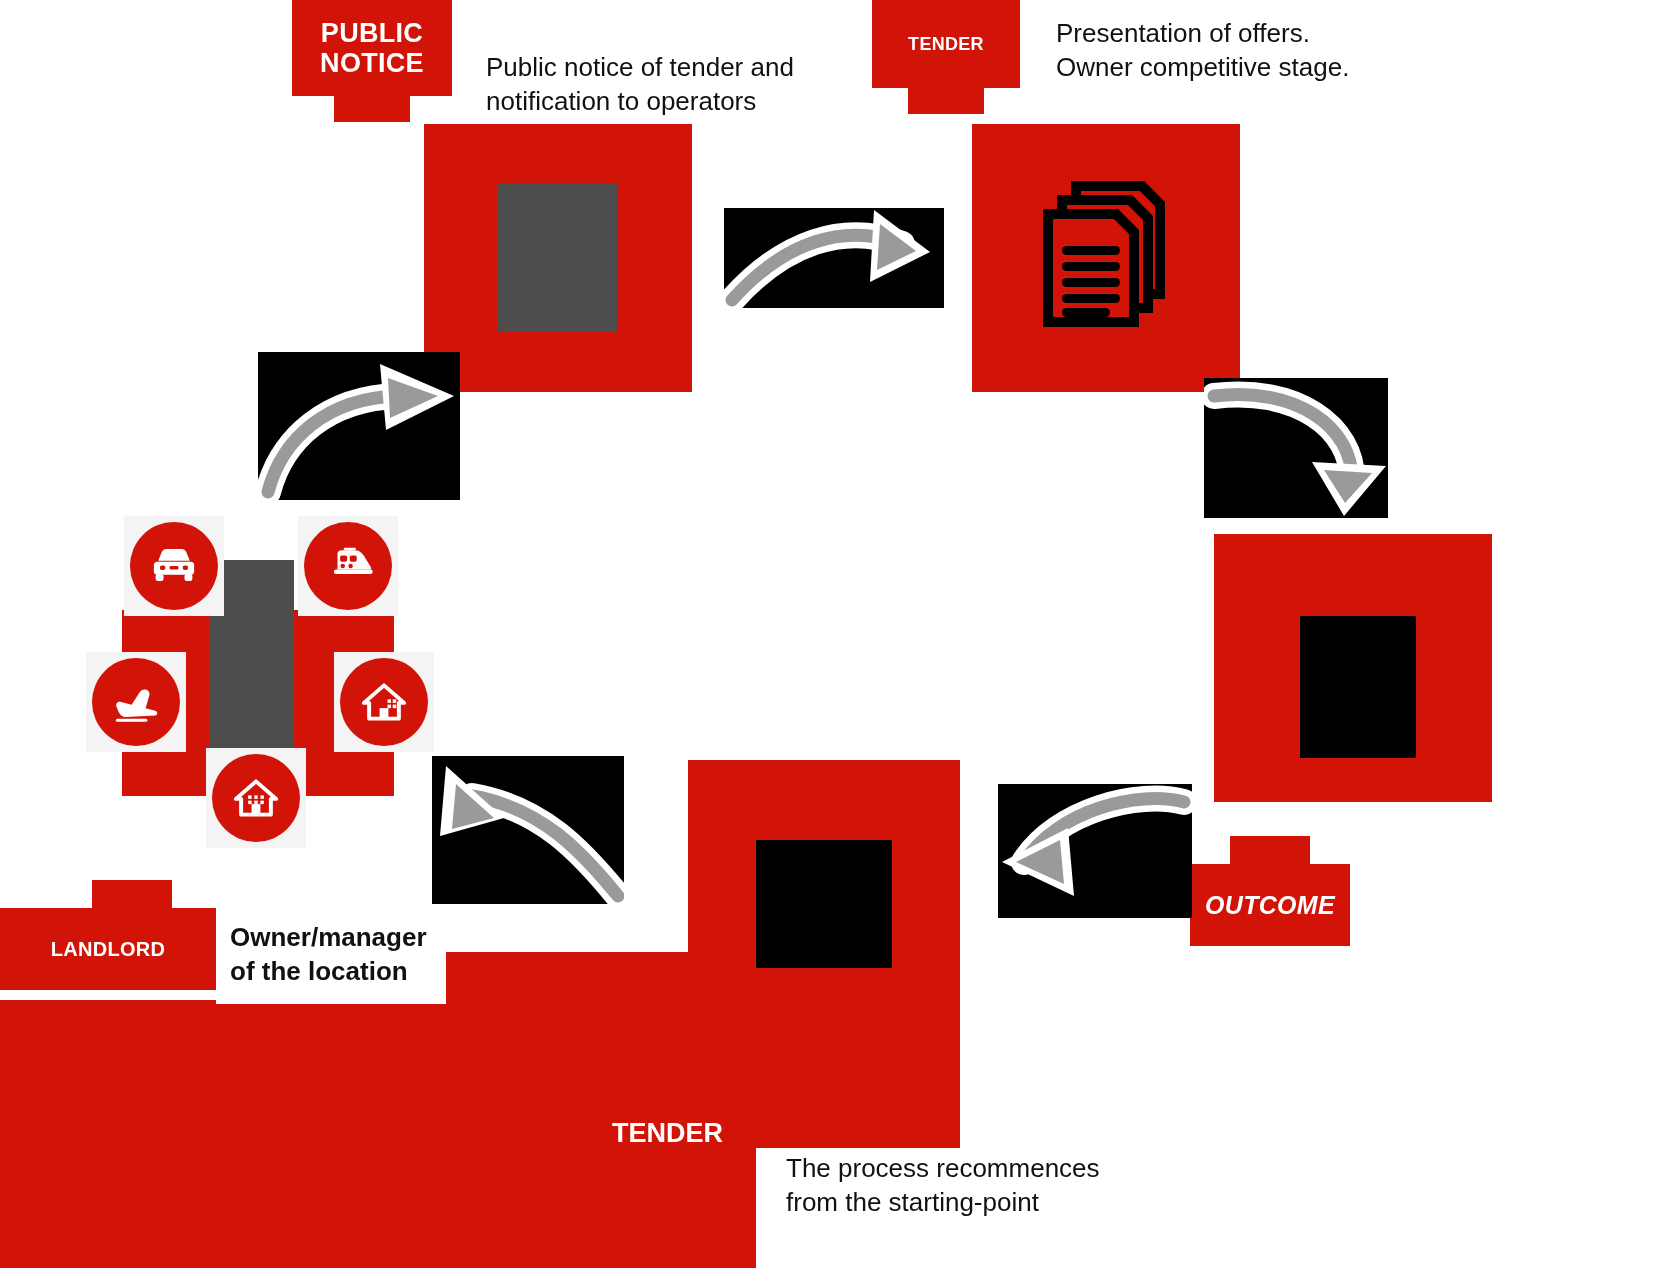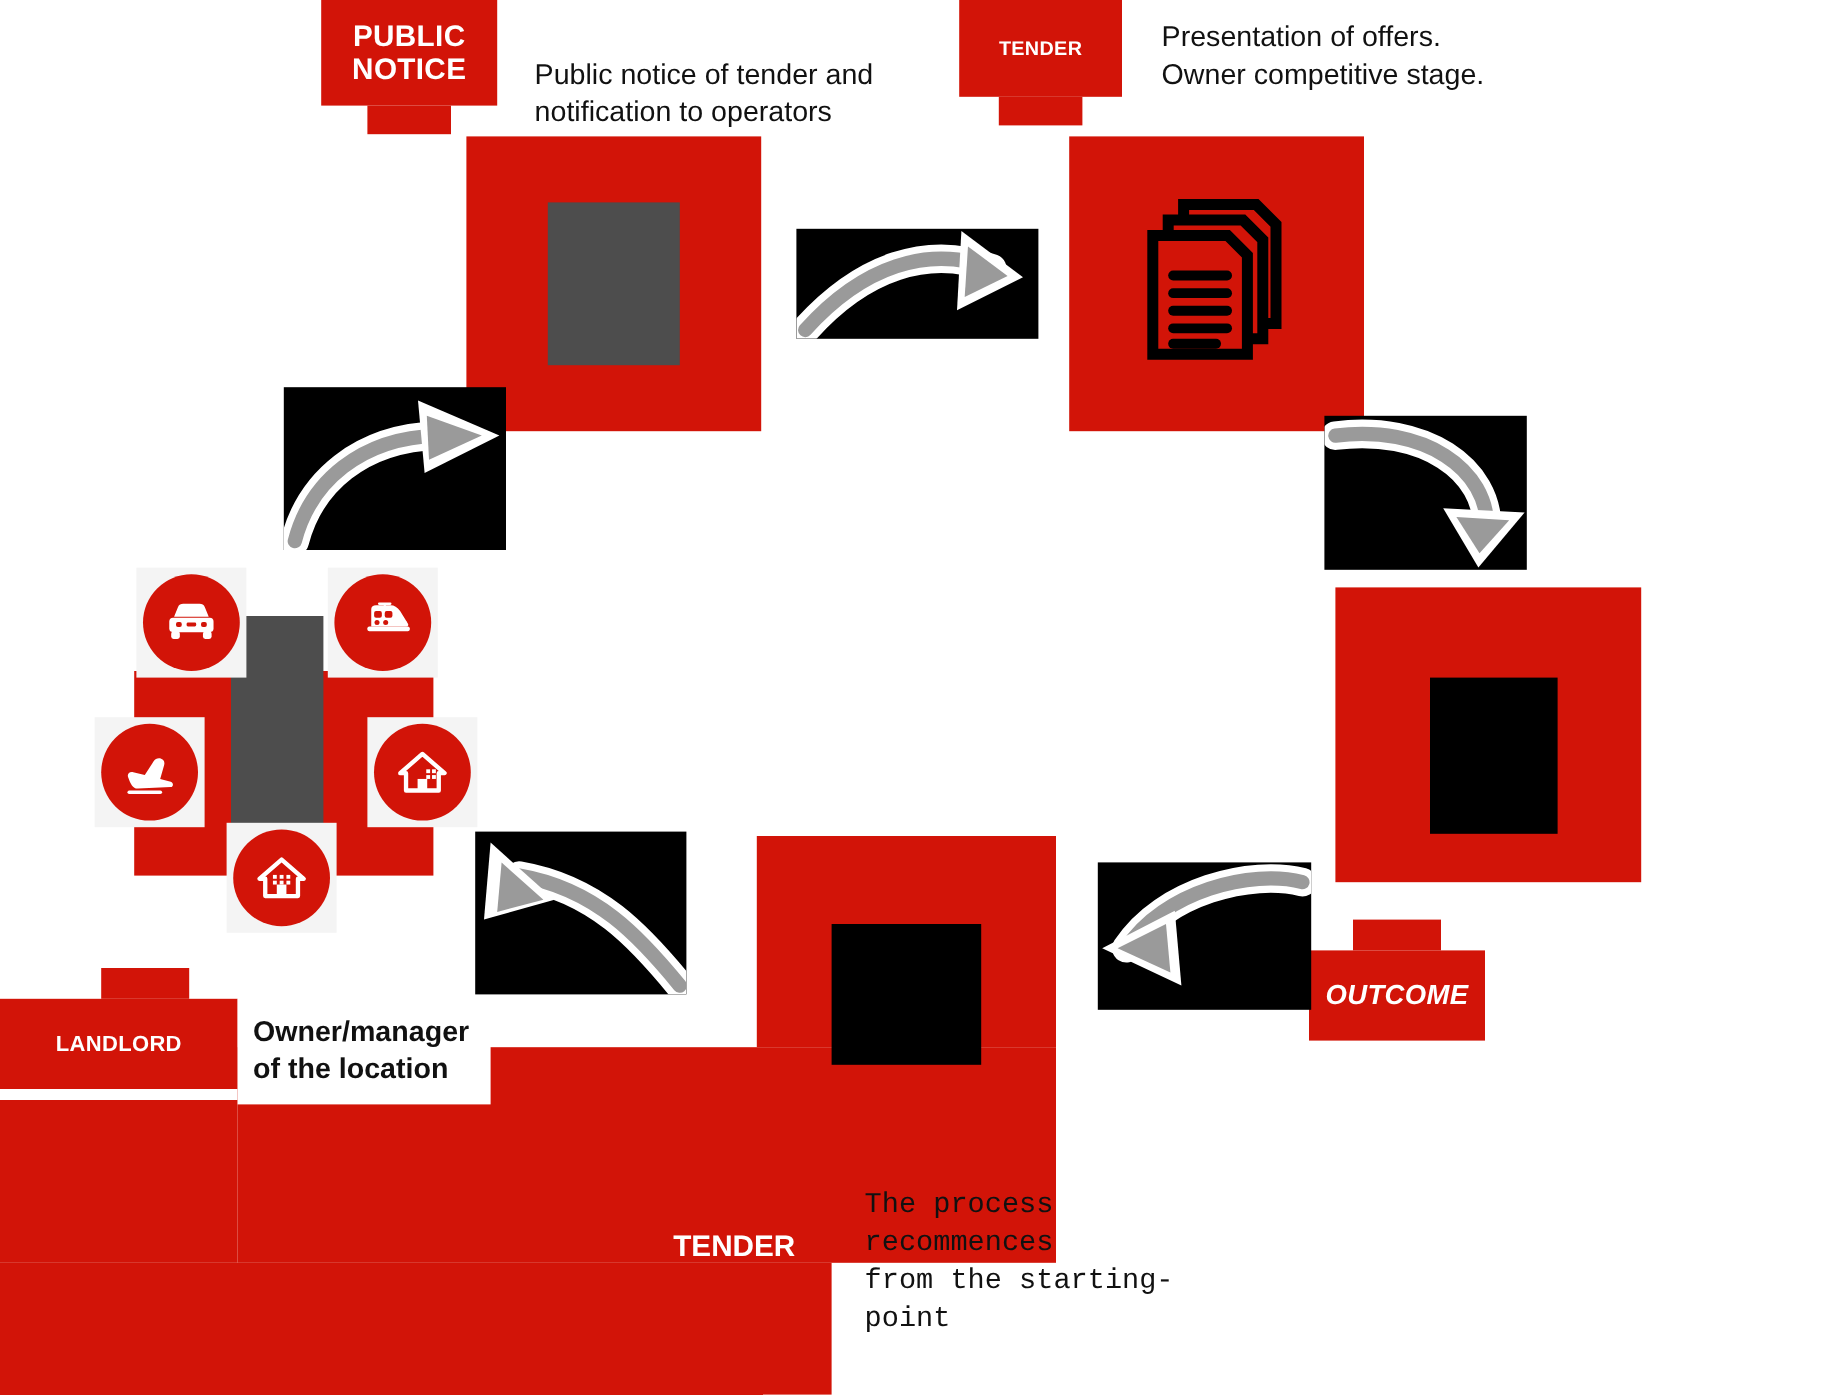--- a/index.html
+++ b/index.html
@@ -176,7 +176,7 @@
   <div class="expiry-shape" style="left:0px; top:1148px; width:756px; height:120px;"></div>
   <div class="icon-slot black-icon" style="left:756px; top:840px; width:136px; height:128px;"></div>
 
-  <div class="caption" style="left:786px; top:1078px; width:340px;font-family:Liberation Mono, monospace;">The process recommences
+  <div class="caption" style="left:786px; top:1151px; width:340px;">The process recommences
 from the starting-point</div>
 
   <div style="position:absolute; left:612px; top:1118px; color:#ffffff; font-weight:bold; font-size:27px;">

